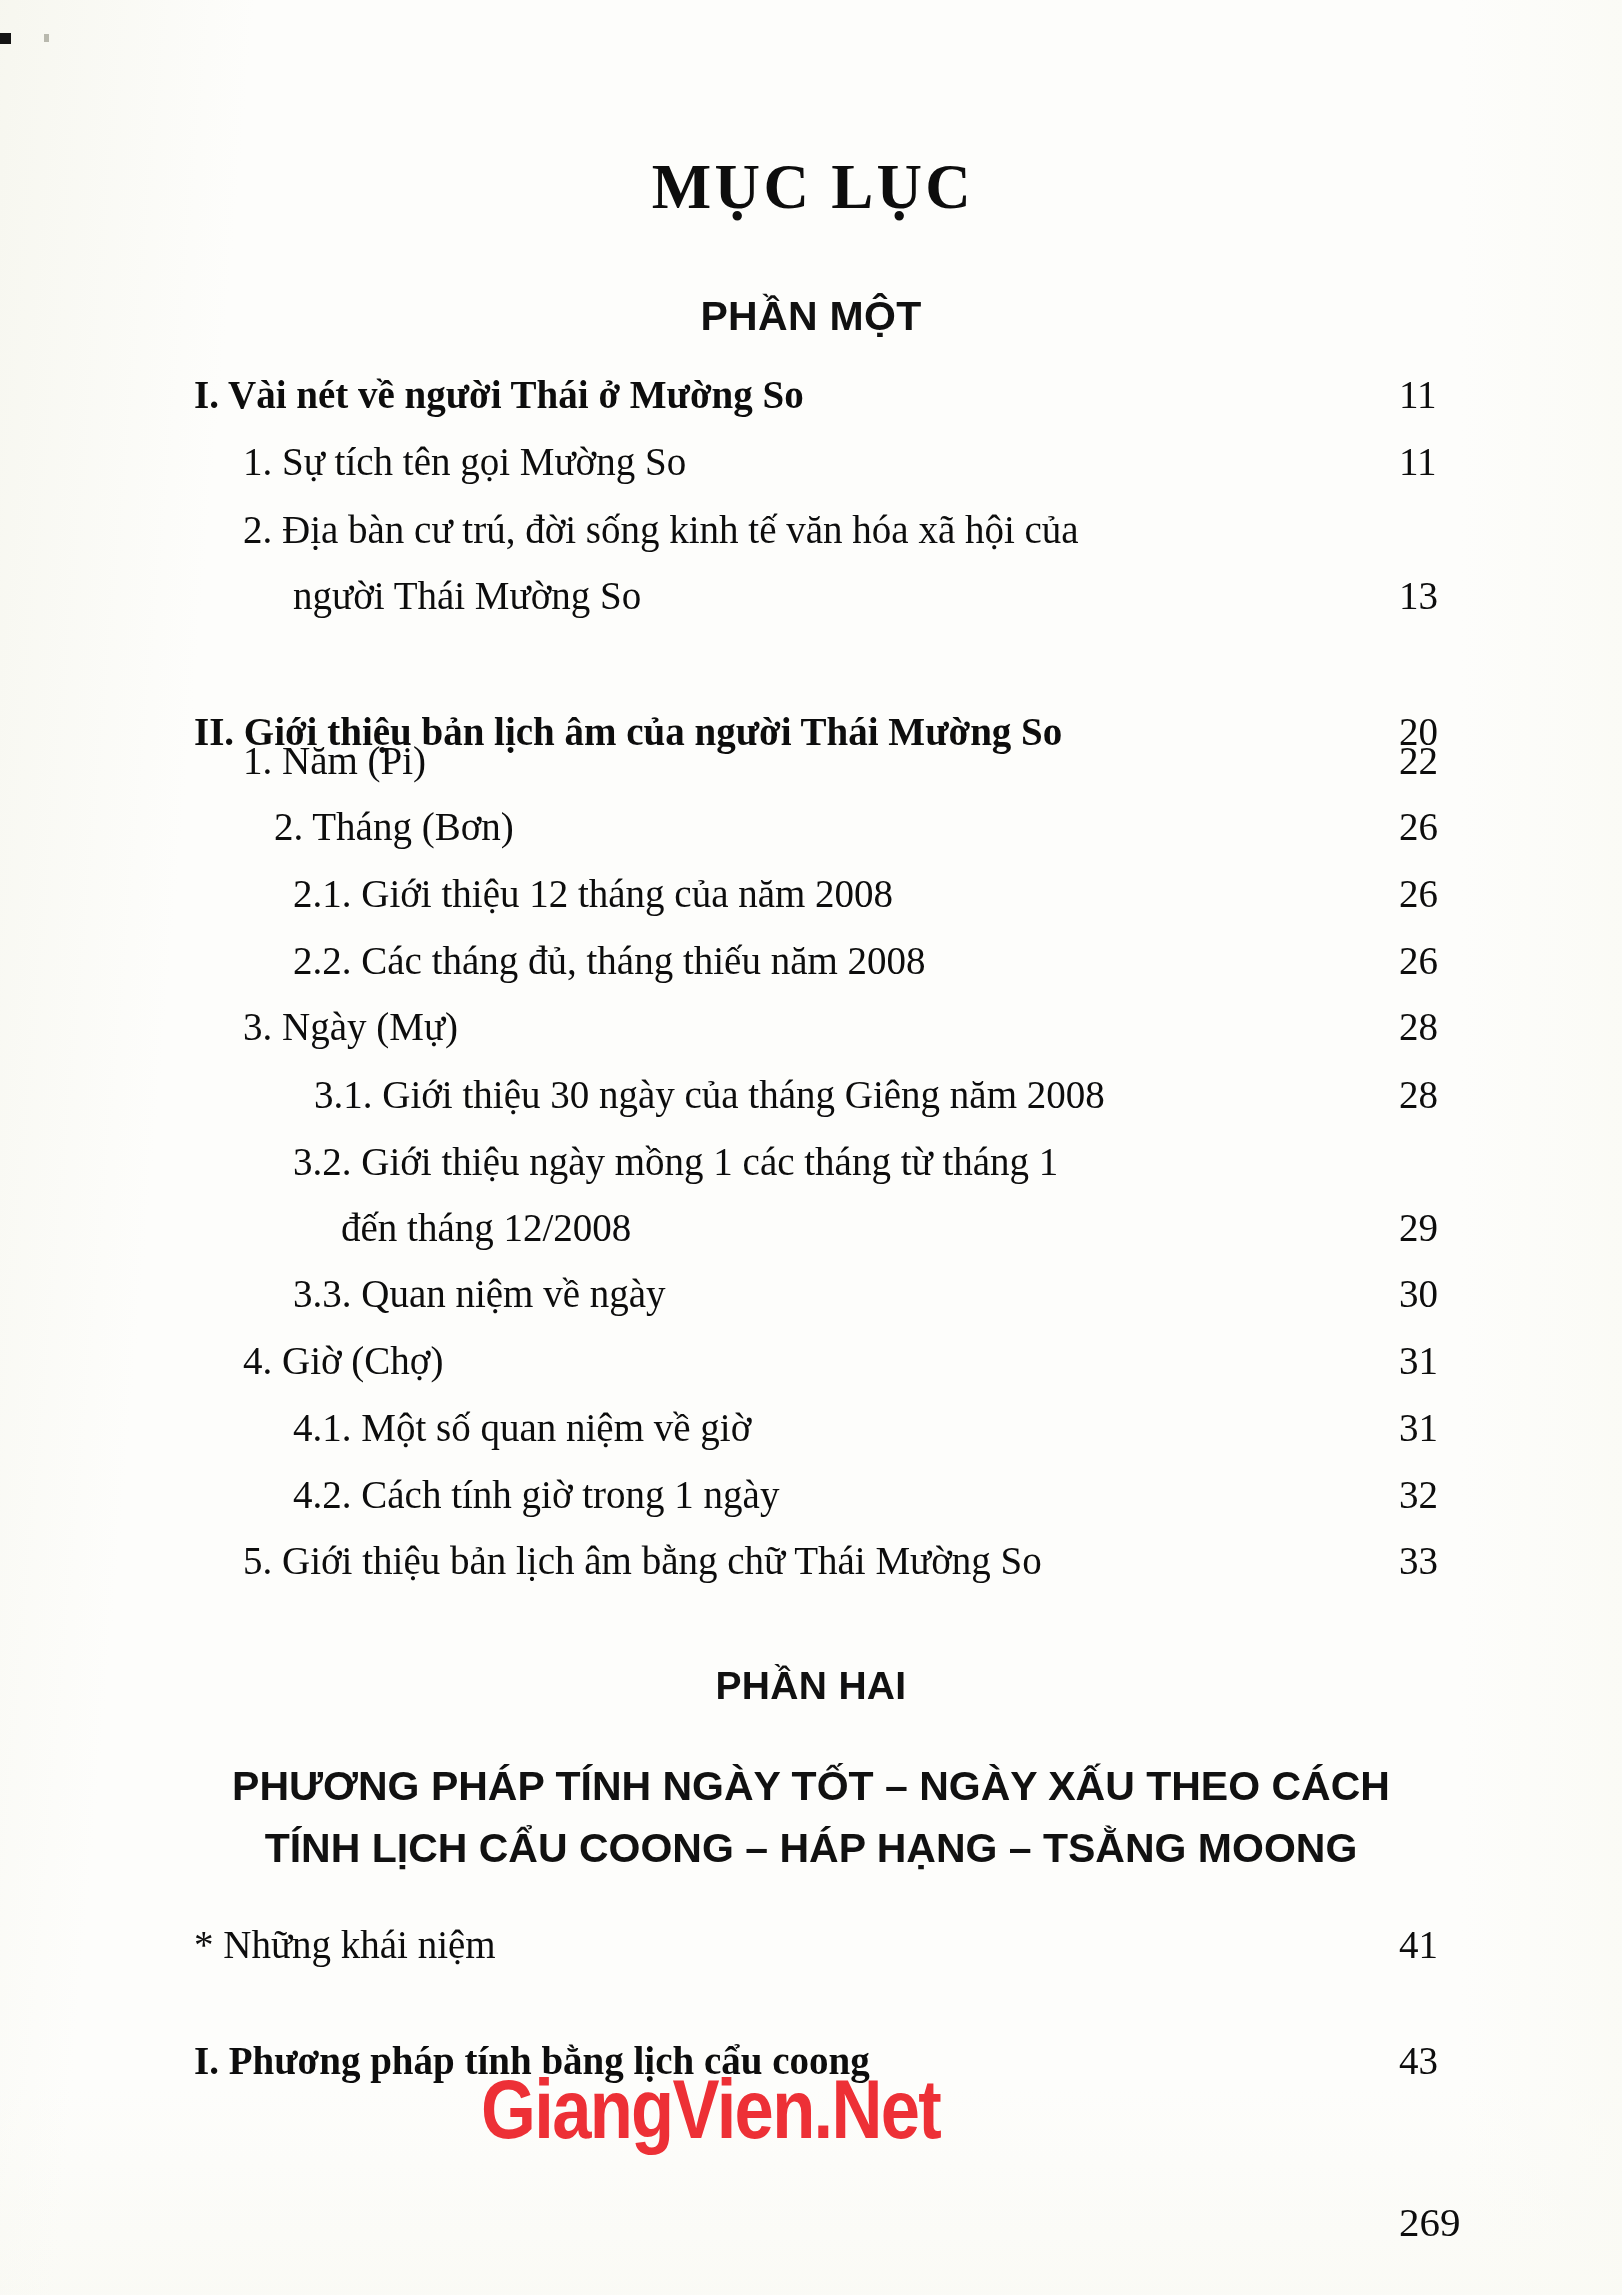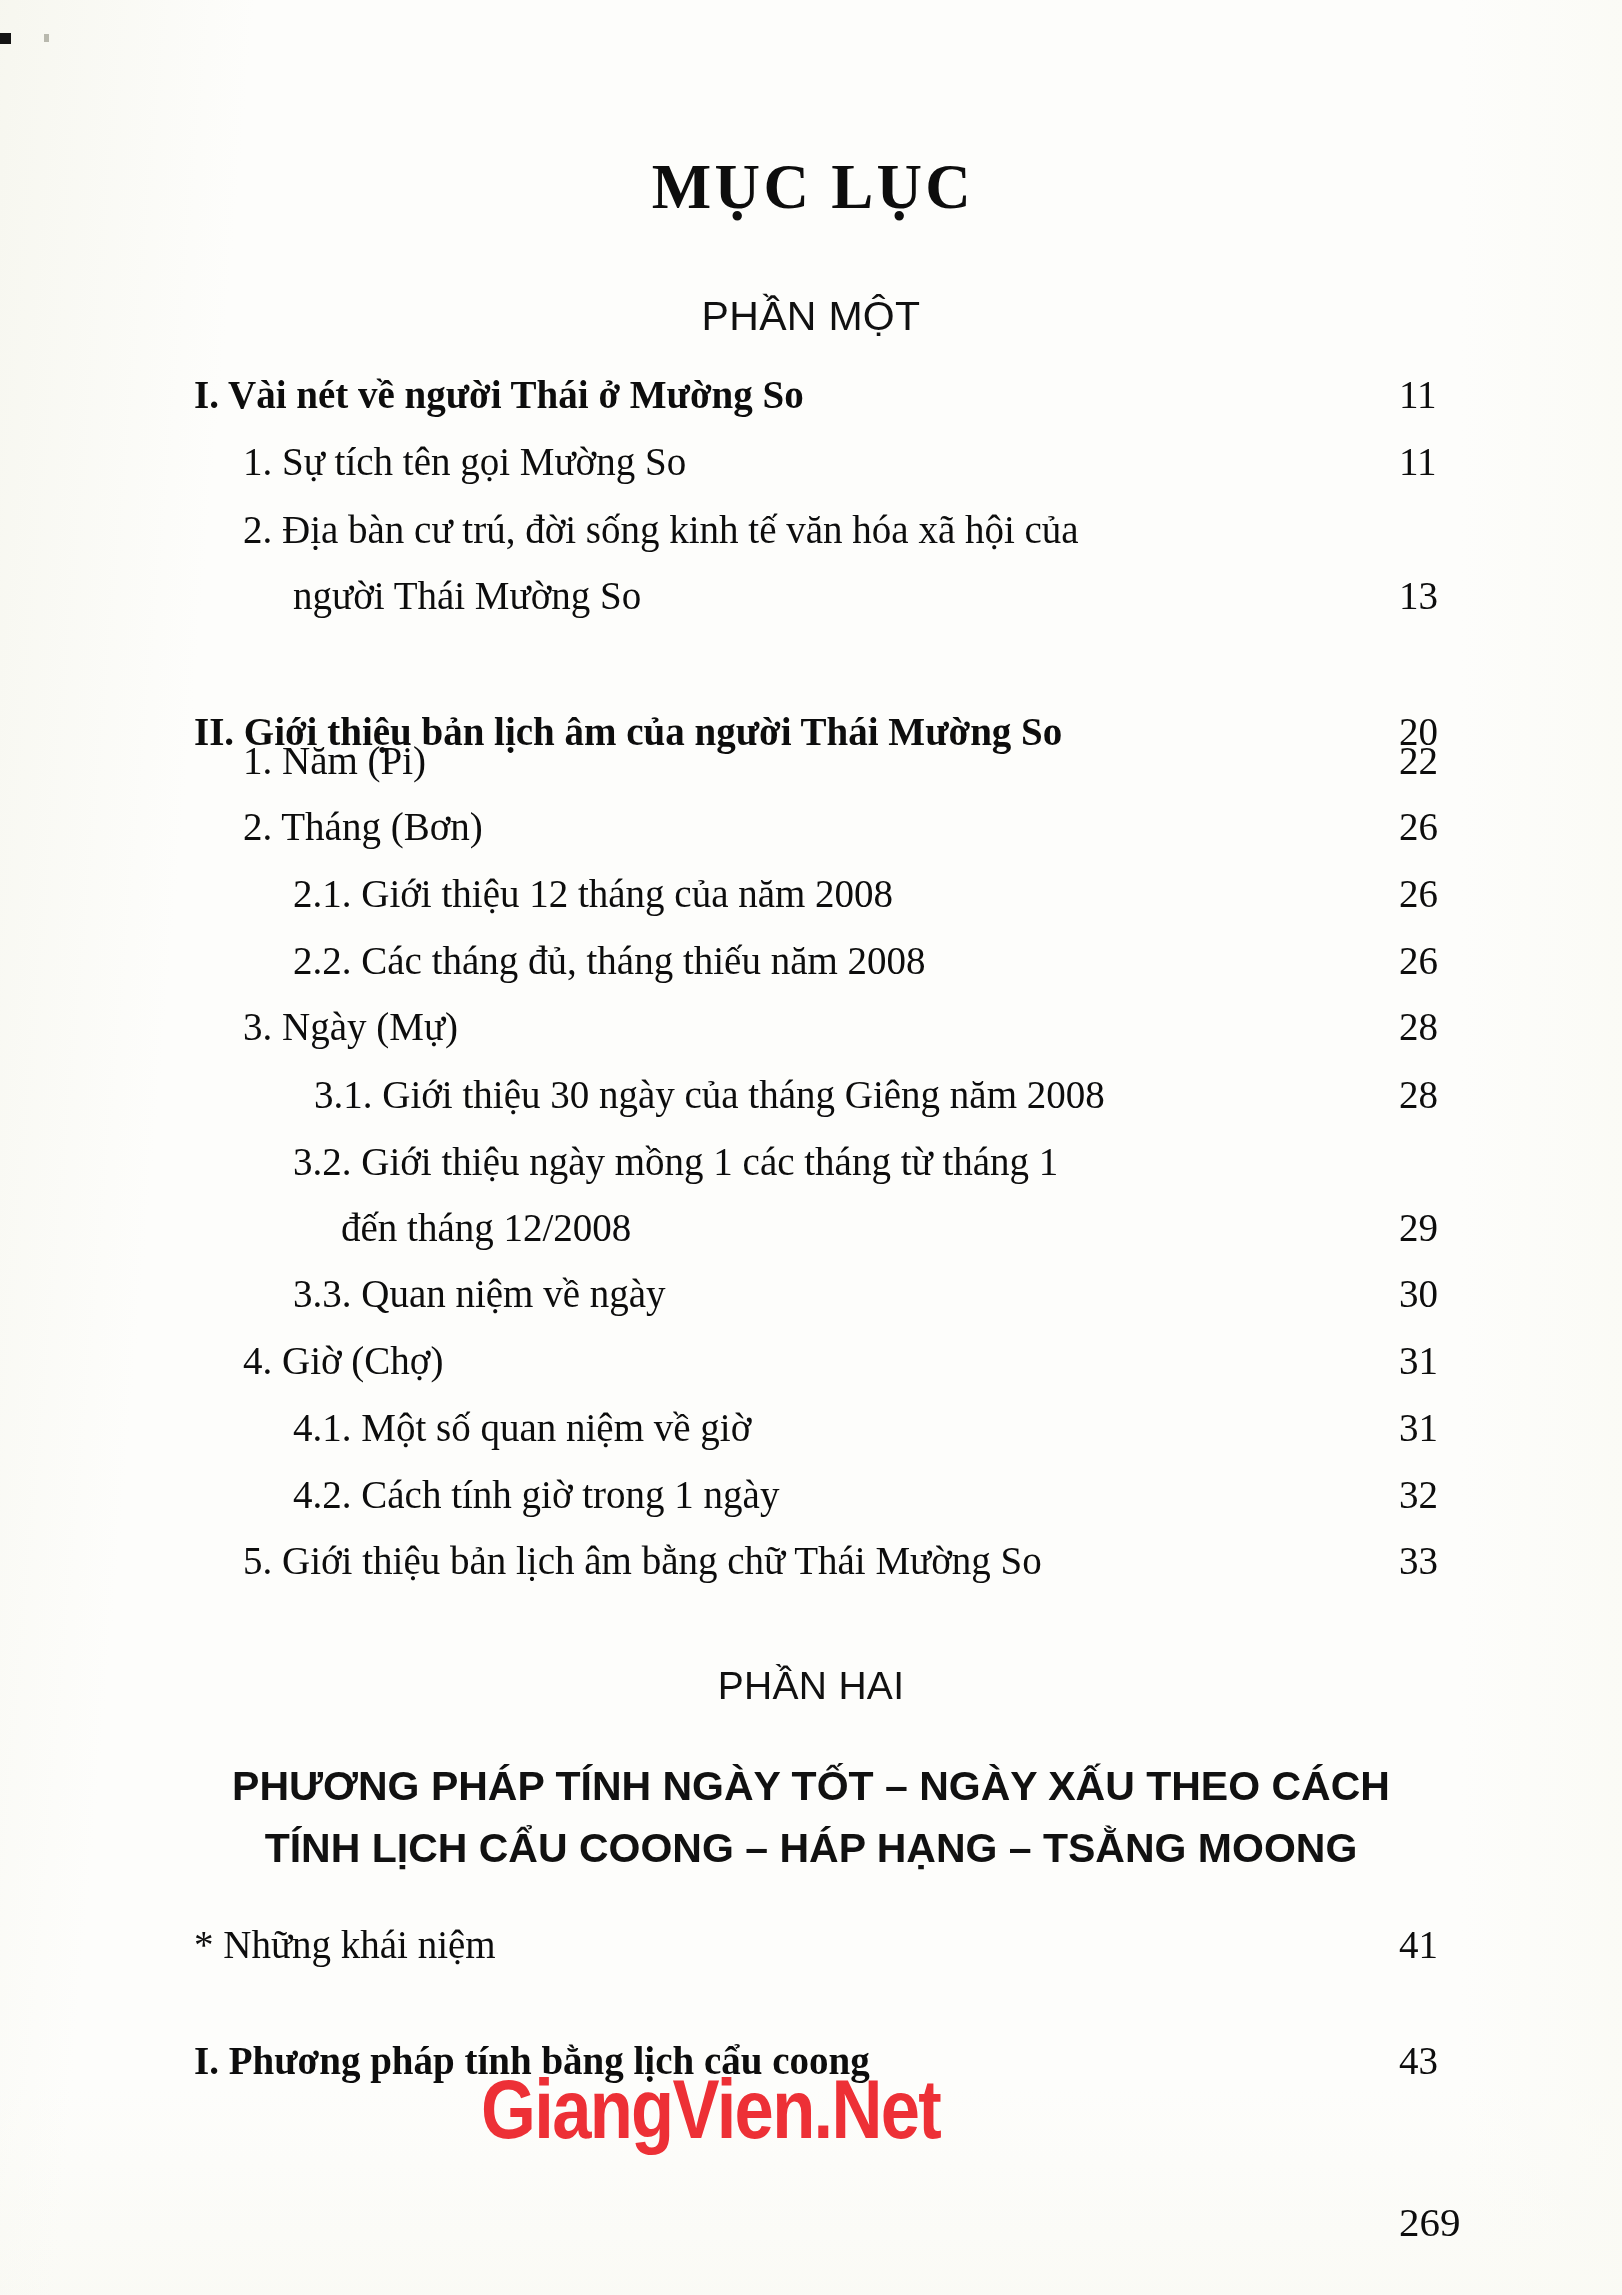--- a/index.html
+++ b/index.html
@@ -62,7 +62,7 @@
     right: 0;
     text-align: center;
     font-family: "Liberation Sans", "DejaVu Sans", sans-serif;
-    font-weight: 400;
+    font-weight: 700;
     color: #111111;
   }
   #part-one {

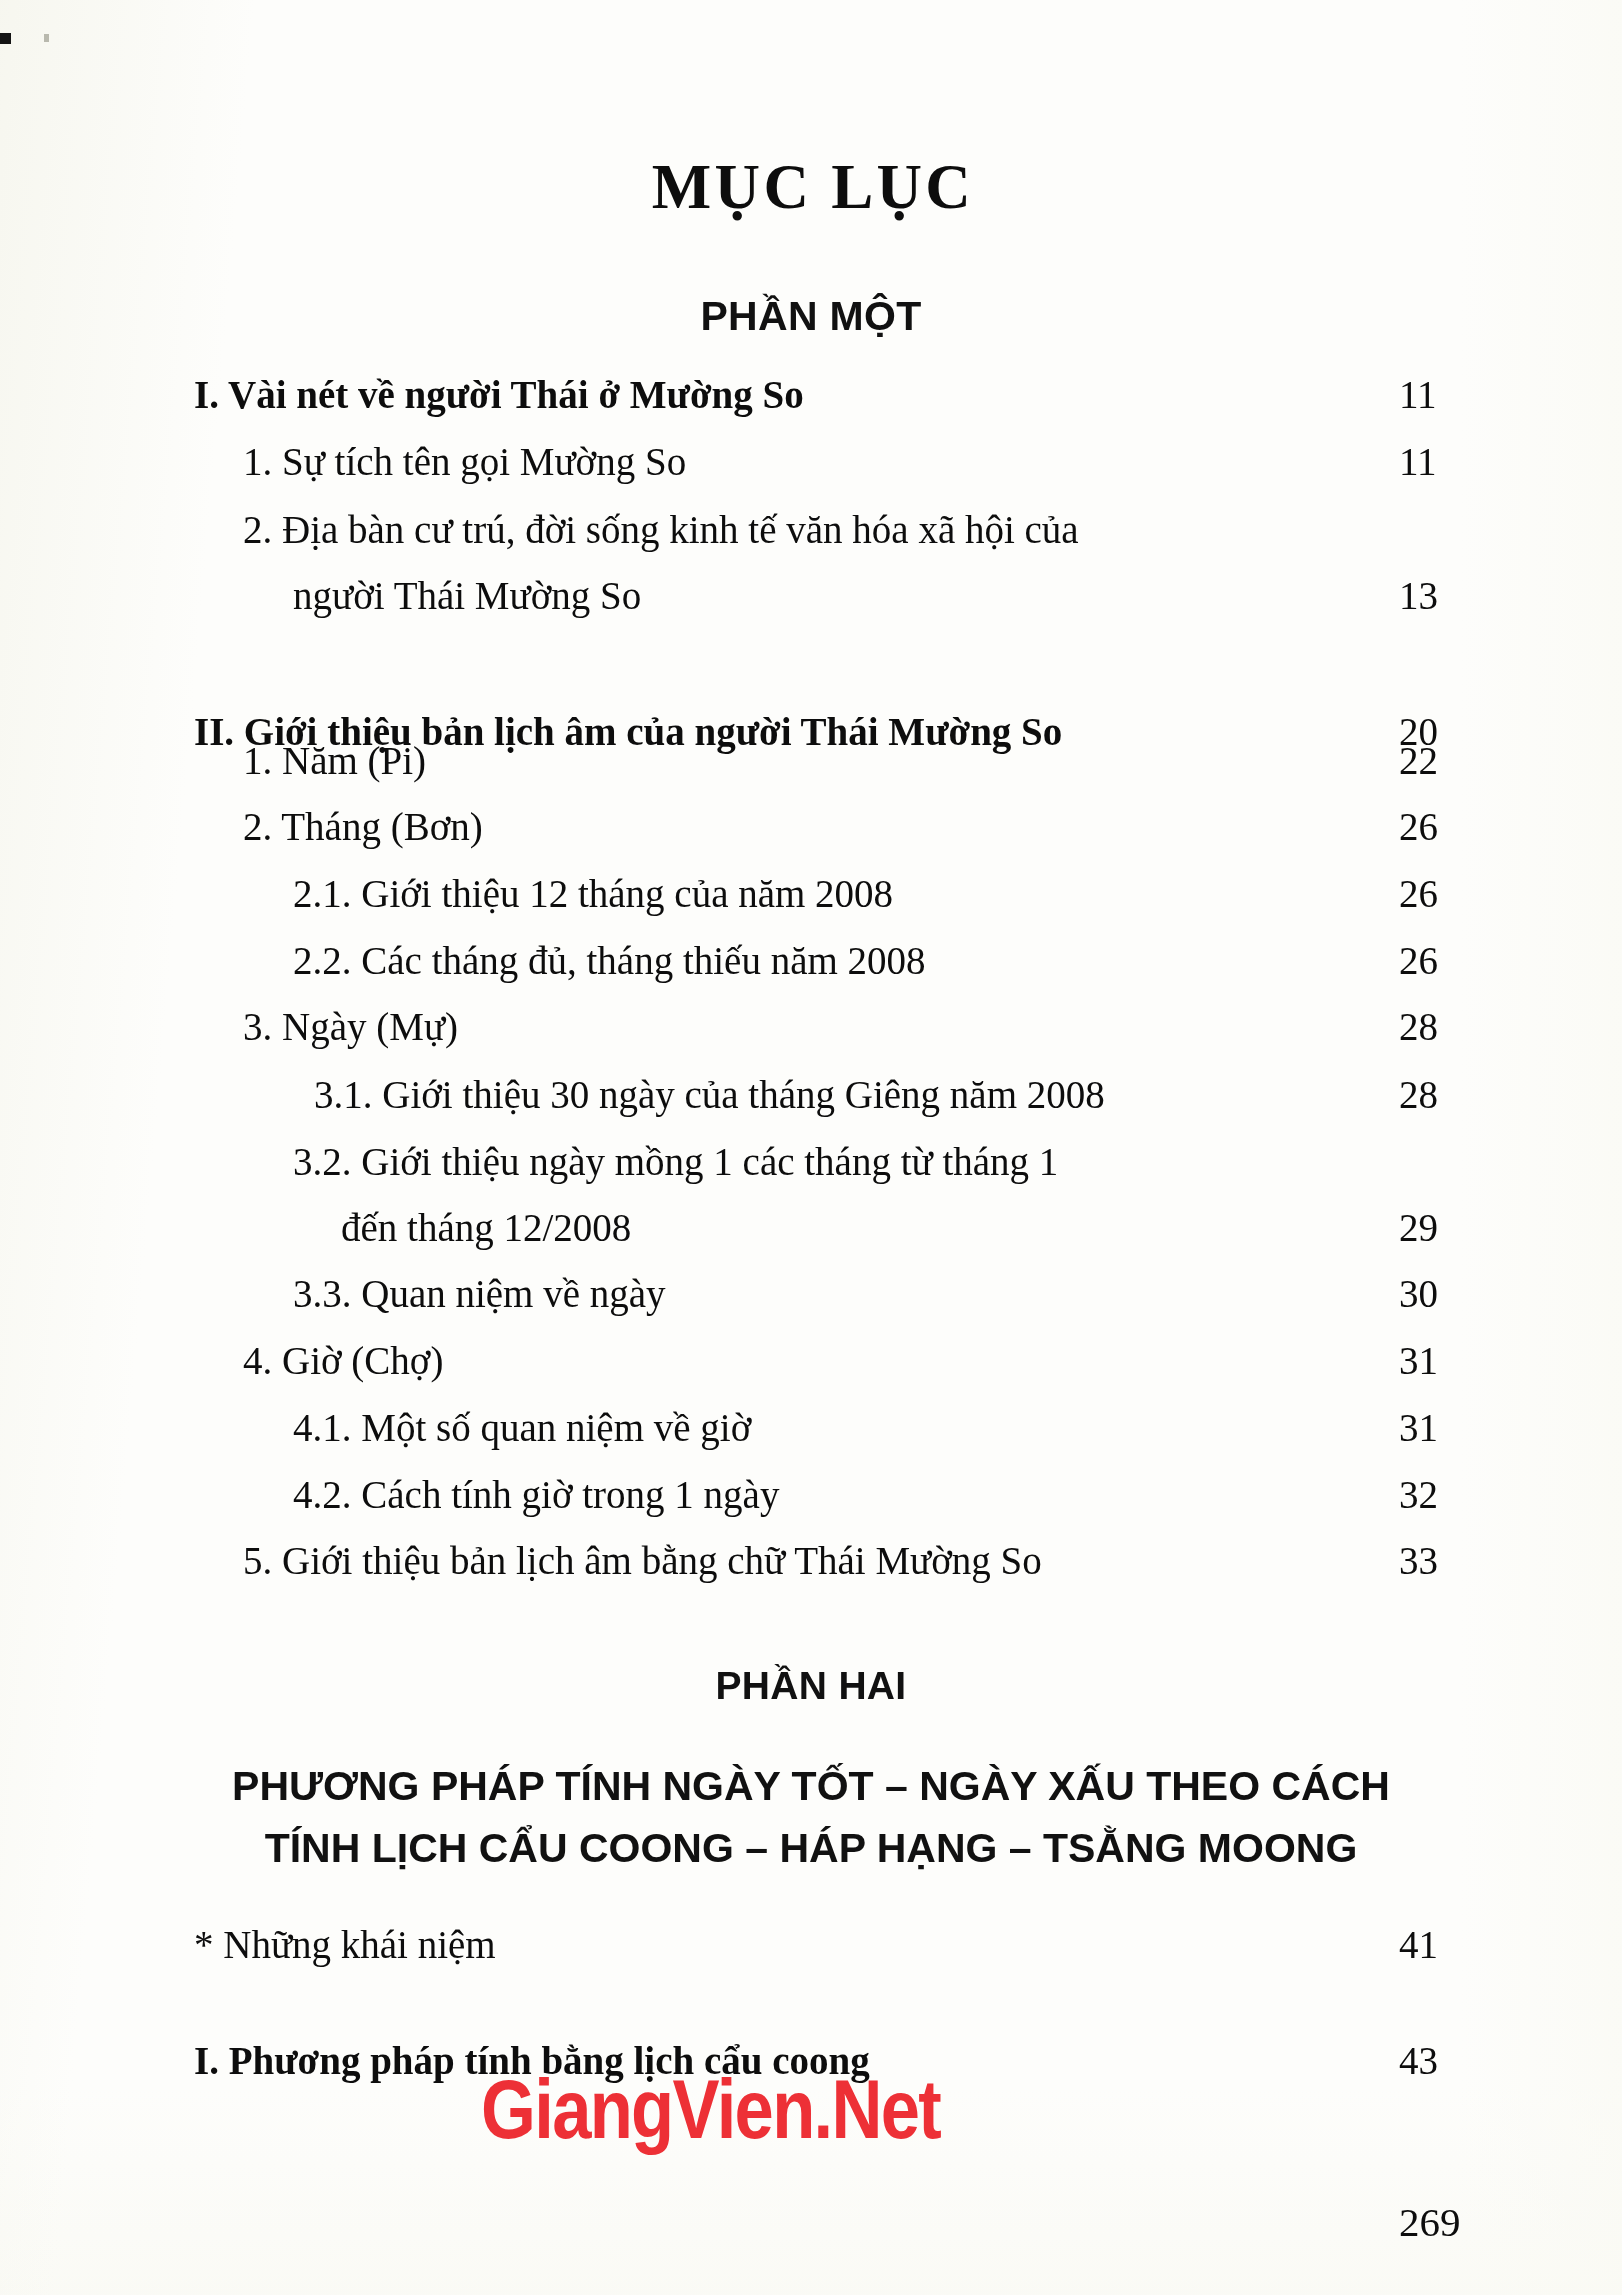--- a/index.html
+++ b/index.html
@@ -178,7 +178,7 @@
         <span class="toc-label">1. Năm (Pi)</span>
         <span class="toc-page">22</span>
       </div>
-      <div class="toc-row lvl1" style="top: 807px;">
+      <div class="toc-row lvl1" style="top: 807px; padding-left: 31px;">
         <span class="toc-label">2. Tháng (Bơn)</span>
         <span class="toc-page">26</span>
       </div>

